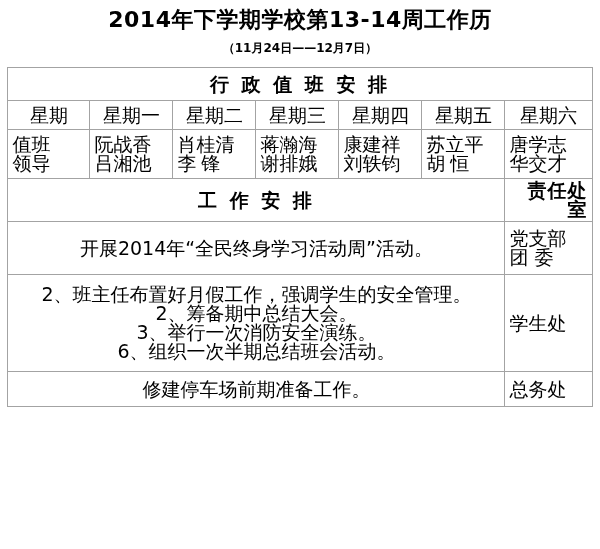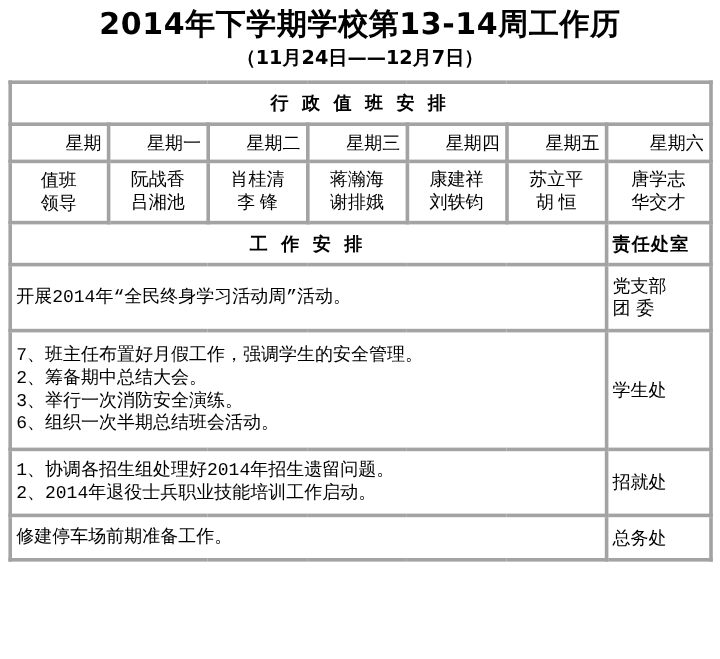--- a/index.html
+++ b/index.html
@@ -25,7 +25,7 @@
     padding-top: 7px;
   }
   .doc-title {
-    font-size: 25px;
+    font-size: 22px;
     font-weight: bold;
     letter-spacing: 0.5px;
     line-height: 26px;

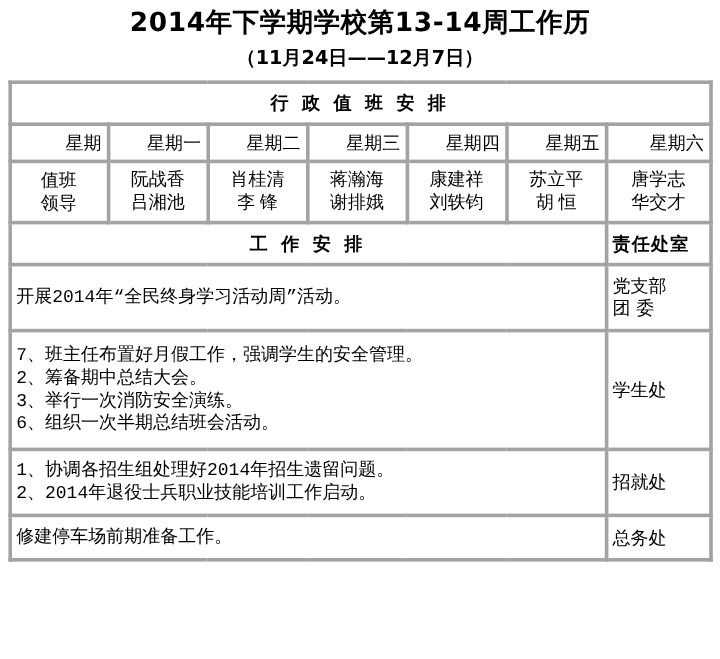--- a/index.html
+++ b/index.html
@@ -31,7 +31,7 @@
     line-height: 26px;
   }
   .doc-subtitle {
-    font-size: 16px;
+    font-size: 12px;
     font-weight: bold;
     line-height: 26px;
     padding-top: 2px;

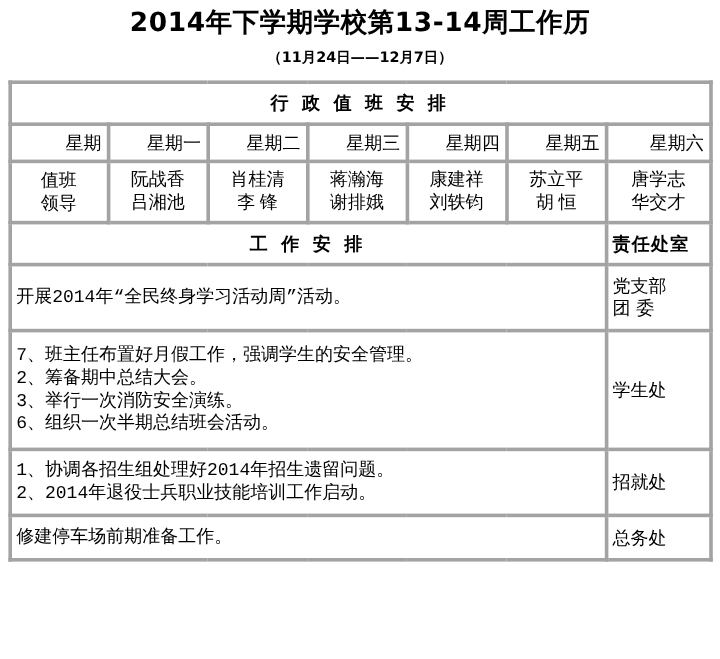--- a/index.html
+++ b/index.html
@@ -43,10 +43,10 @@
     table-layout: fixed;
   }
   table.sched td {
-    border: 3px solid #a3a3a3;
+    border: 1px solid #a3a3a3;
     padding: 2px 4px;
     vertical-align: middle;
-    font-size: 15px;
+    font-size: 19px;
     line-height: 19px;
   }
   .band {

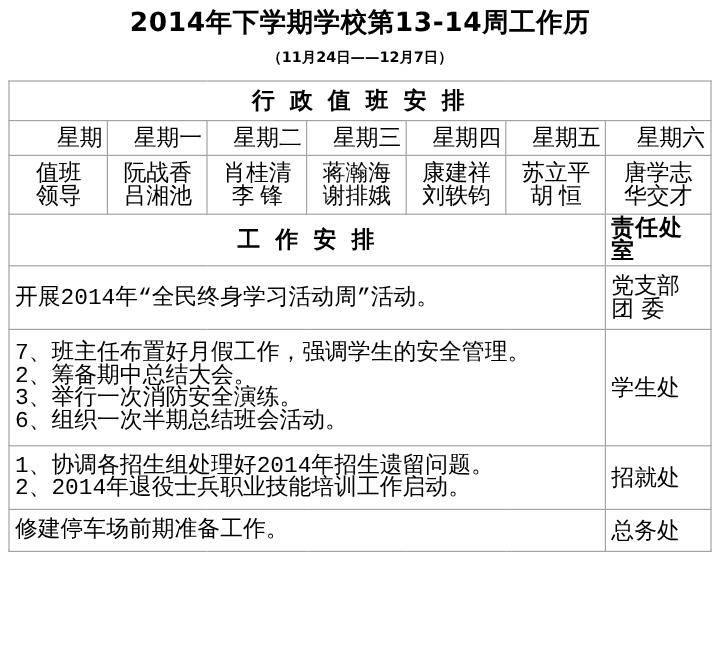--- a/index.html
+++ b/index.html
@@ -64,7 +64,7 @@
   }
   .hdr-row td {
     height: 24px;
-    text-align: right;
+    text-align: center;
     font-size: 14px;
   }
   .duty-row td {

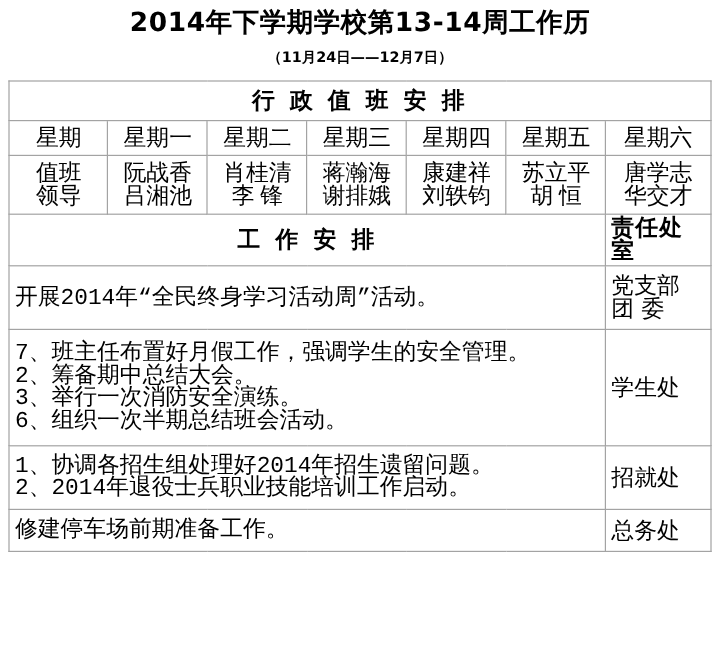--- a/index.html
+++ b/index.html
@@ -69,7 +69,7 @@
   }
   .duty-row td {
     height: 44px;
-    text-align: center;
+    text-align: left;
     font-size: 14px;
   }
   .two-line {

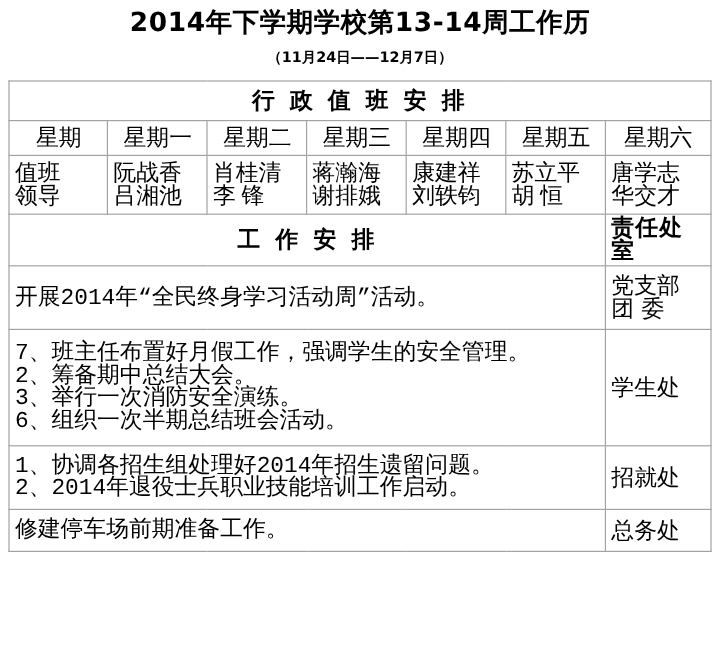--- a/index.html
+++ b/index.html
@@ -57,7 +57,7 @@
     height: 28px;
   }
   .band-sm {
-    text-align: left;
+    text-align: right;
     font-weight: bold;
     font-size: 14.5px;
     letter-spacing: 1px;

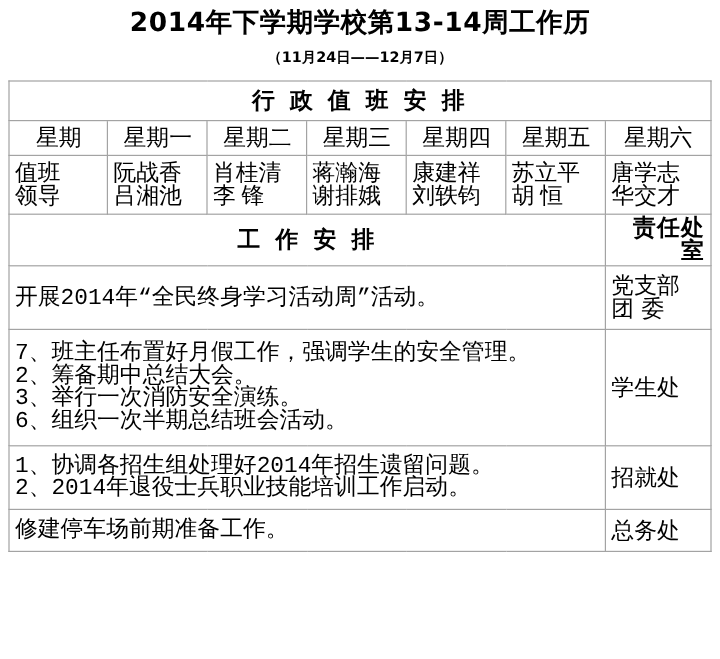--- a/index.html
+++ b/index.html
@@ -79,8 +79,7 @@
     font-size: 14px;
     line-height: 22px;
     padding-left: 6px;
-    text-align: left;
-    font-family: Liberation Mono, monospace;
+    text-align: center;
   }
   .dept-cell {
     text-align: left;

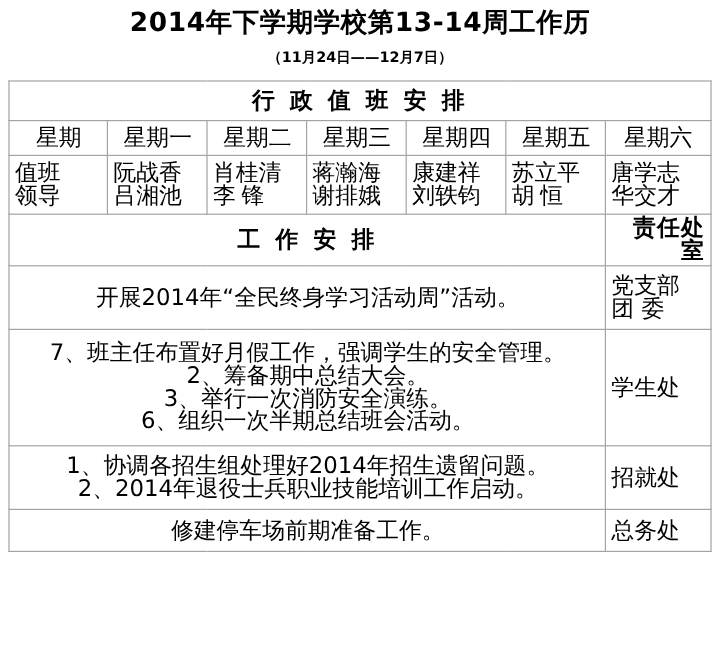--- a/index.html
+++ b/index.html
@@ -173,7 +173,7 @@
 
     <tr>
       <td class="task-cell" colspan="6" style="height:92px">
-        <div>7、班主任布置好月假工作，强调学生的安全管理。</div>
+        <div>2、班主任布置好月假工作，强调学生的安全管理。</div>
         <div>2、筹备期中总结大会。</div>
         <div>3、举行一次消防安全演练。</div>
         <div>6、组织一次半期总结班会活动。</div>

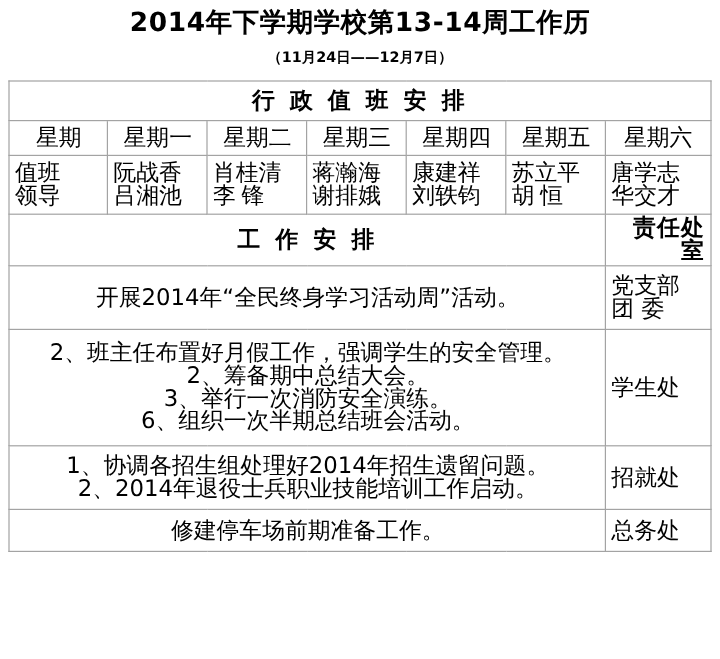--- a/index.html
+++ b/index.html
@@ -184,15 +184,6 @@
     </tr>
 
 
-    <tr>
-      <td class="task-cell" colspan="6" style="height:48px">
-        <div>1、协调各招生组处理好2014年招生遗留问题。</div>
-        <div>2、2014年退役士兵职业技能培训工作启动。</div>
-      </td>
-      <td class="dept-cell">
-        <div>招就处</div>
-      </td>
-    </tr>
 
     <tr>
       <td class="task-cell" colspan="6" style="height:30px">

